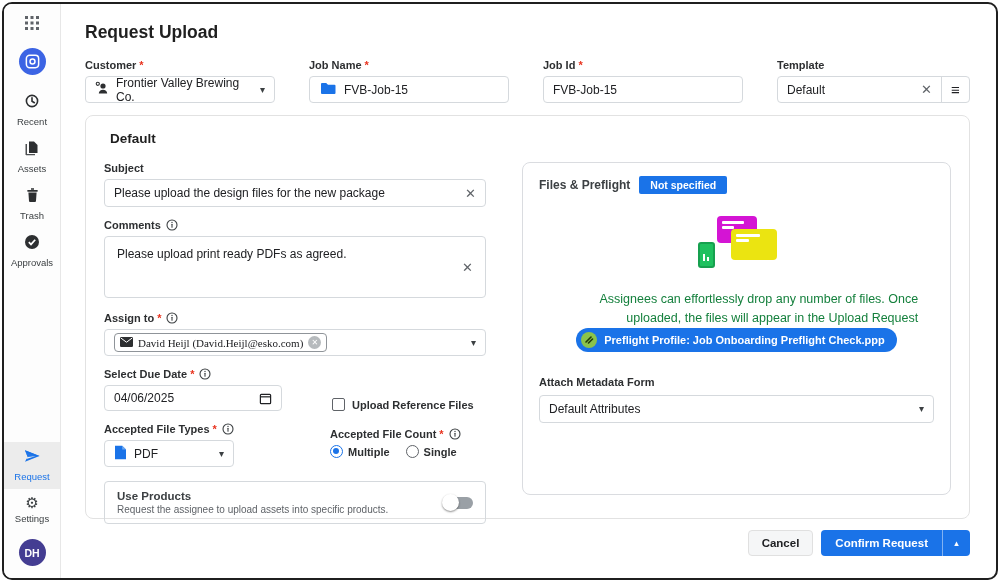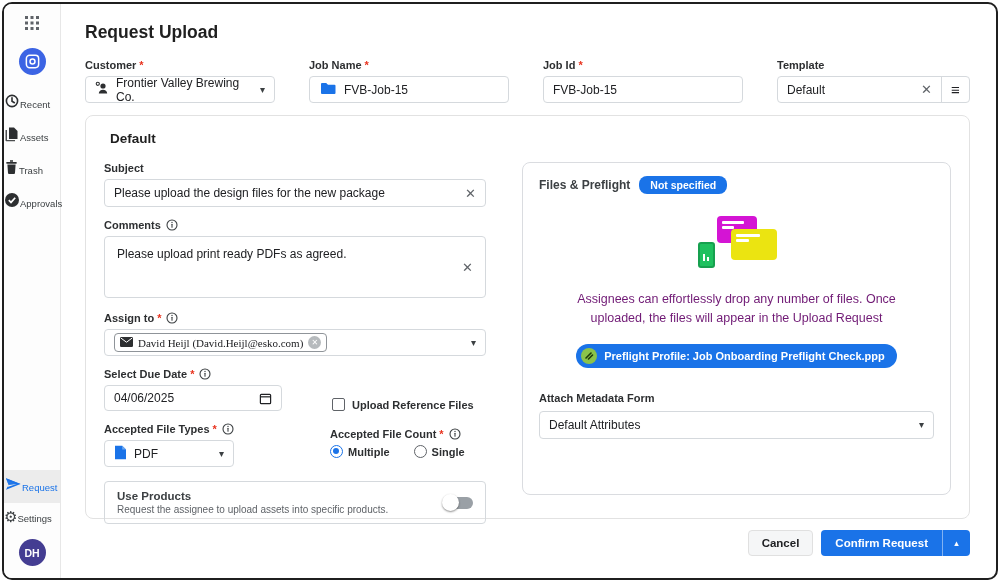--- a/index.html
+++ b/index.html
@@ -27,7 +27,7 @@
     margin-bottom: 12px; cursor: pointer;
   }
   .nav-item {
-    display:flex; flex-direction:row; align-items:center;
+    display:flex; flex-direction:column; align-items:center;
     width: 100%; padding: 6px 0 7px; cursor: pointer; color:#3c4043;
   }
   .nav-item .nav-label { font-size: 9.5px; color:#3c4043; margin-top: 3px; }

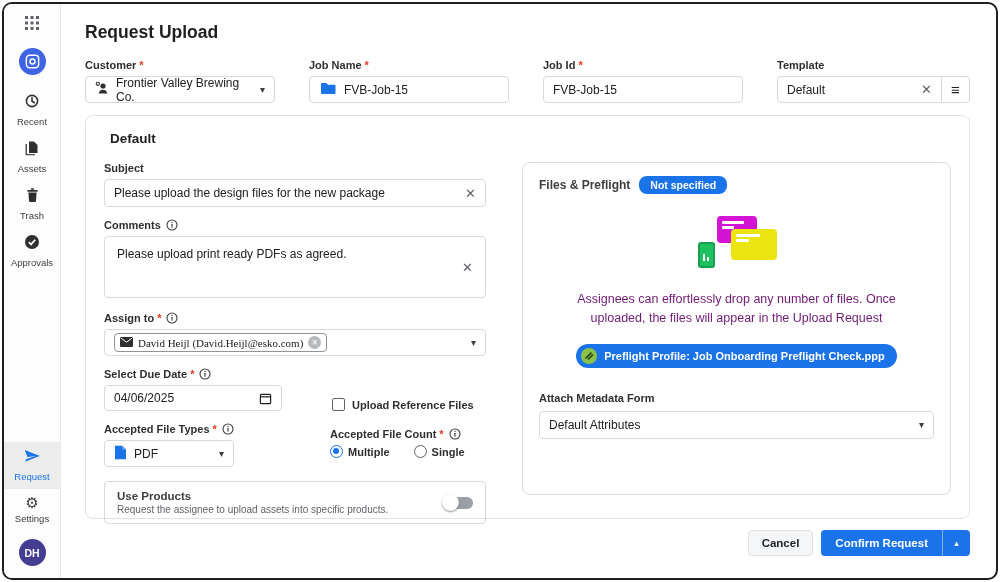--- a/index.html
+++ b/index.html
@@ -127,7 +127,7 @@
   .rp-title { font-size: 12px; font-weight: 700; color:#3c4043; }
   .badge {
     background:#1a73e8; color:#fff; font-size: 10.5px; font-weight: 700;
-    padding: 3px 11px; border-radius: 8px;
+    padding: 3px 11px; border-radius: 2px;
   }
   .illus { position:relative; width: 96px; height: 58px; margin: 0 auto 16px; }
   .illus .card-m {

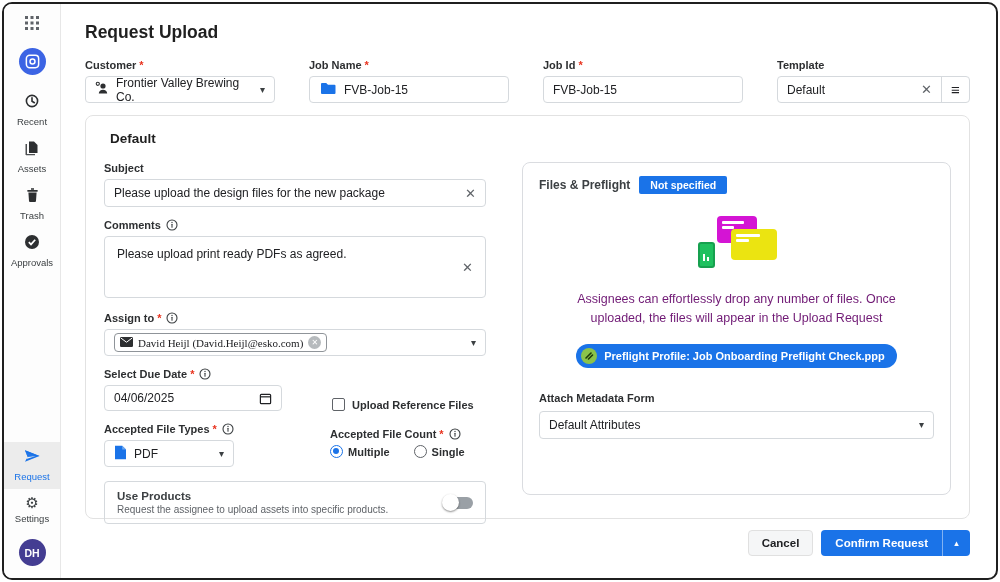--- a/index.html
+++ b/index.html
@@ -152,8 +152,8 @@
   .illus .file-g i:nth-child(1){ left:3px; bottom:5px; width:2.5px; height:7px; }
   .illus .file-g i:nth-child(2){ left:7px; bottom:5px; width:2.5px; height:4px; }
   .rp-desc {
-    font-size: 12.5px; color:#701a75; text-align:center; line-height: 1.5;
-    width: 92%; margin: 0 auto 16px;
+    font-size: 12.5px; color:#15803d; text-align:right; line-height: 1.5;
+    width: 92%; margin: 0 auto 0;
   }
   .pf-pill {
     display:flex; align-items:center; gap: 7px; width: fit-content;

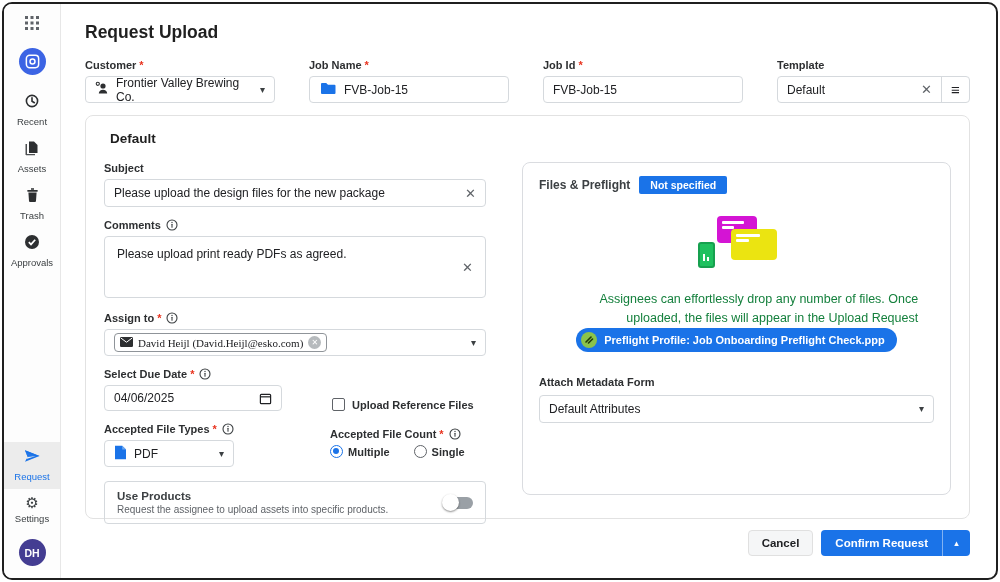--- a/index.html
+++ b/index.html
@@ -98,7 +98,7 @@
   .chk { width: 13px; height: 13px; border: 1.6px solid #5f6368; border-radius: 2px; background:#fff; }
   .chk-label { font-size: 11px; font-weight: 700; color:#2d2f31; }
   .ft-wrap { width: 130px; margin-right: 96px; }
-  .radio-row { display:flex; gap: 24px; margin-top: 4px; }
+  .radio-row { display:flex; gap: 16px; margin-top: 4px; }
   .radio-opt { display:flex; align-items:center; gap: 5px; cursor:pointer; }
   .radio { width: 13px; height: 13px; border-radius:50%; border: 1.6px solid #5f6368; position:relative; }
   .radio.sel { border-color:#1a73e8; }

